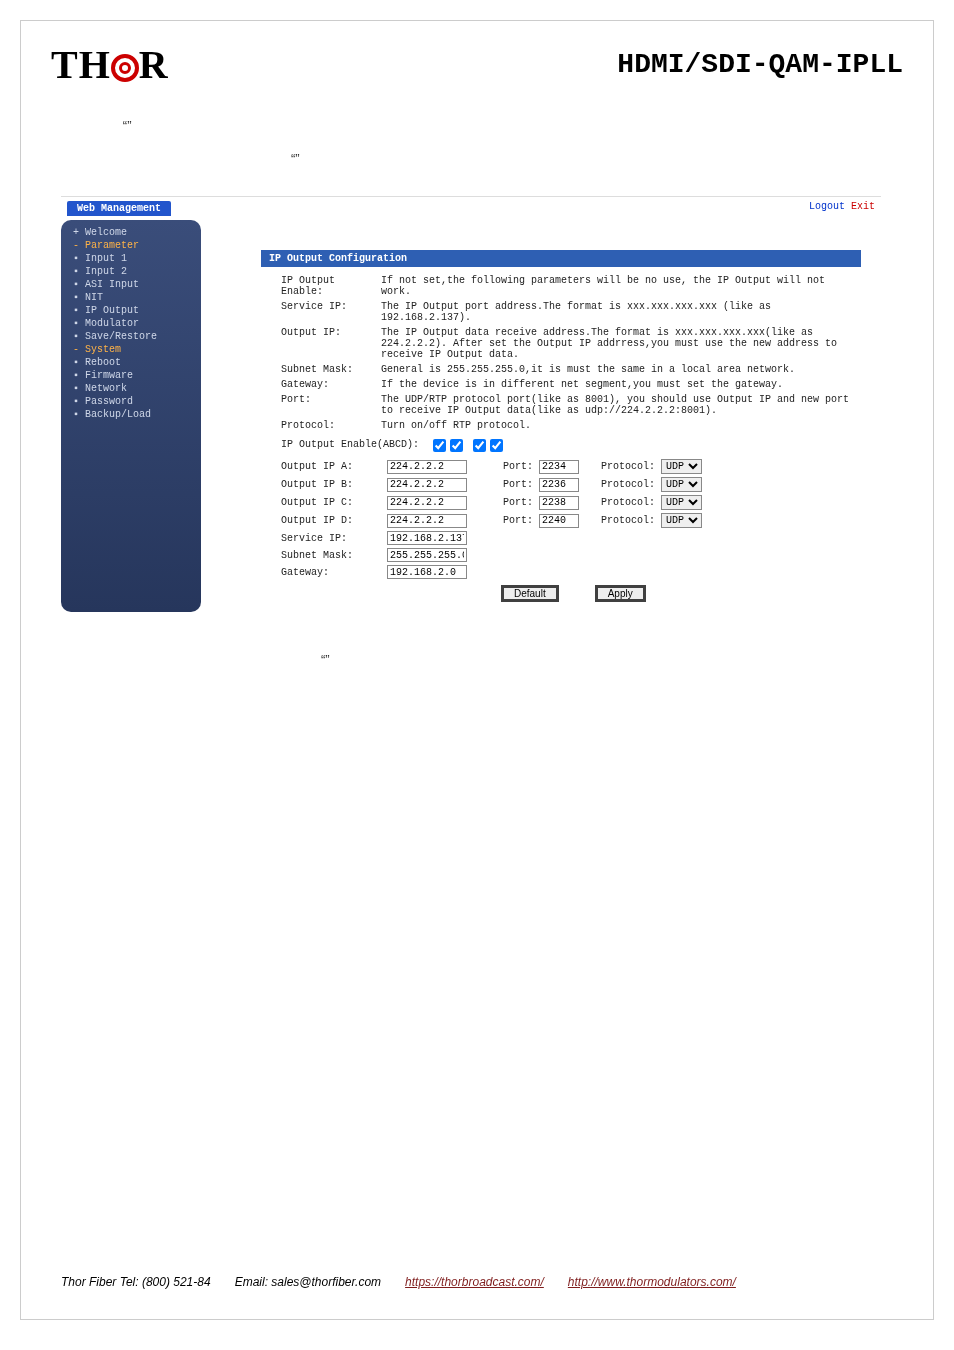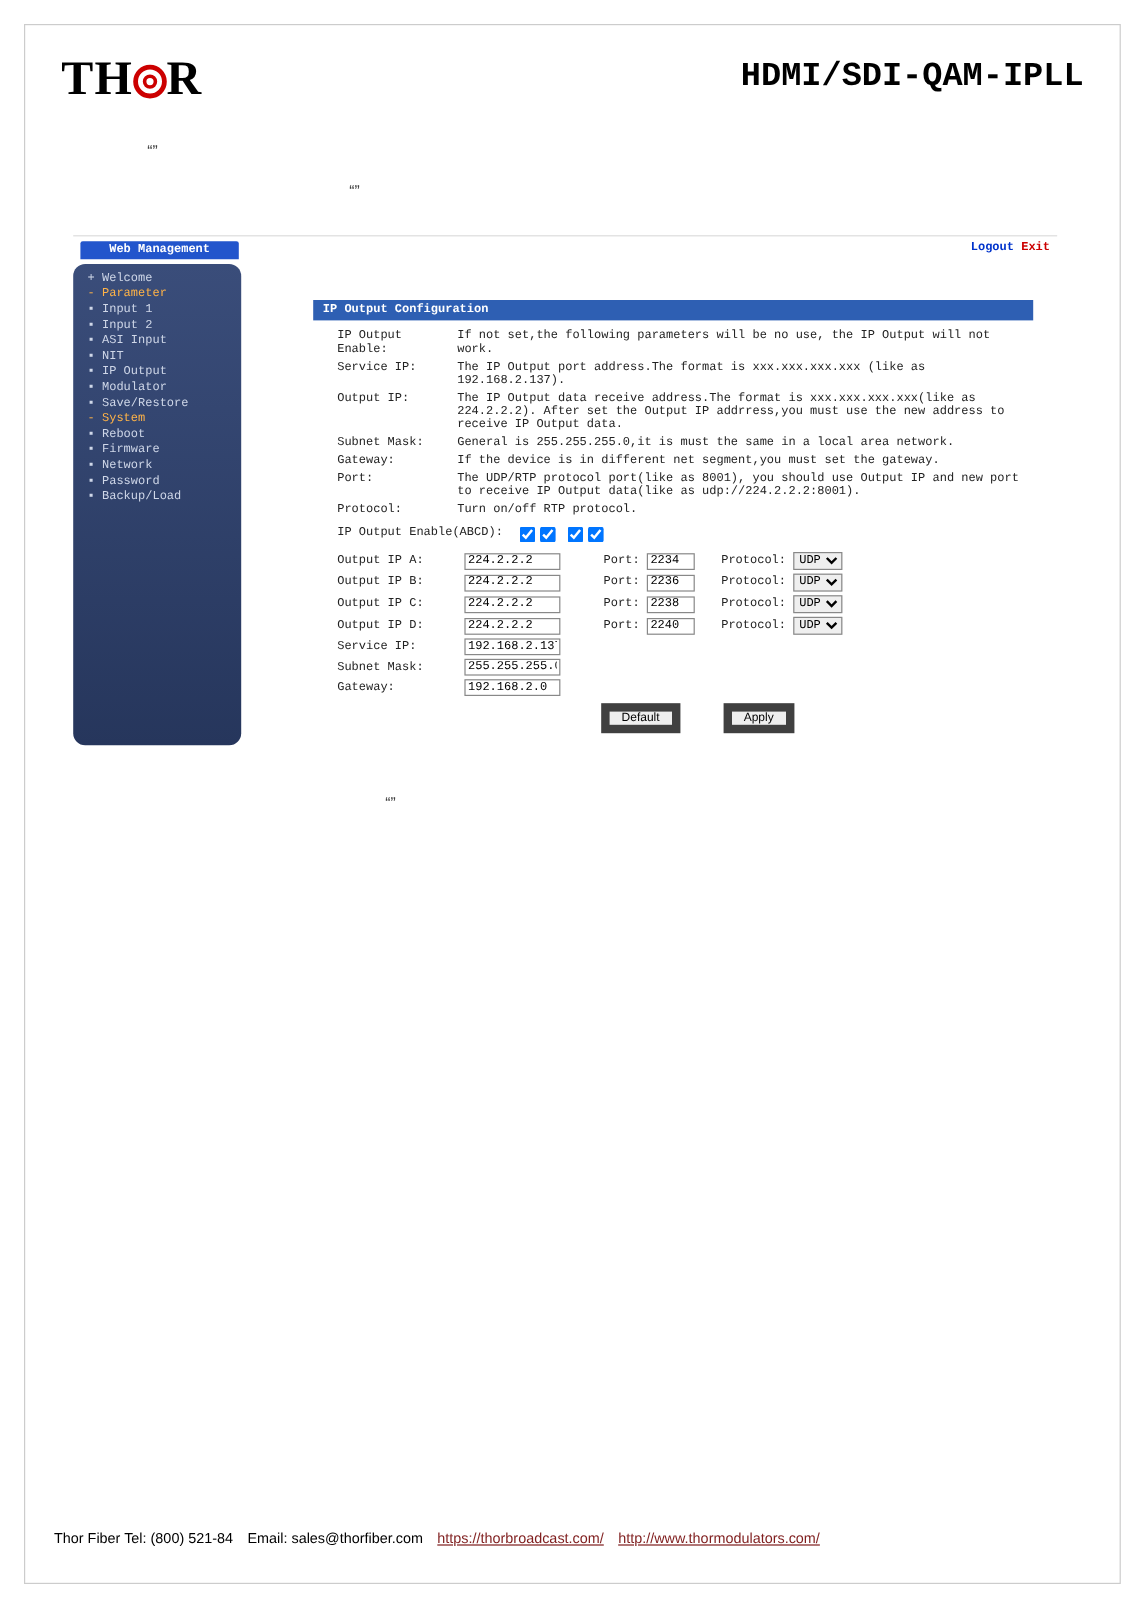--- a/index.html
+++ b/index.html
@@ -15,7 +15,7 @@
   .body-hidden { color: #fff; }
   .screenshot { margin: 10px 0 10px 10px; width: 820px; font-size: 10px; font-family: "SimSun","NSimSun","Courier New",monospace; border-top:1px solid #ddd;}
   .titlebar { display:flex; justify-content:space-between; padding:4px 6px; }
-  .wm-label { background:#2255cc; color:#fff; padding:2px 24px; font-size:10px; font-weight:bold; border-radius:2px 2px 0 0;}
+  .wm-label { background:#2255cc; color:#fff; padding:2px 10px; font-size:10px; font-weight:bold; border-radius:2px 2px 0 0;}
   .top-links span { font-weight:bold; }
   .pane { display:flex; }
   .sidebar { width:140px; background:linear-gradient(#3a4d7a,#26365c); padding:6px 4px 40px 4px; color:#cfd7e8;border-radius:10px;}

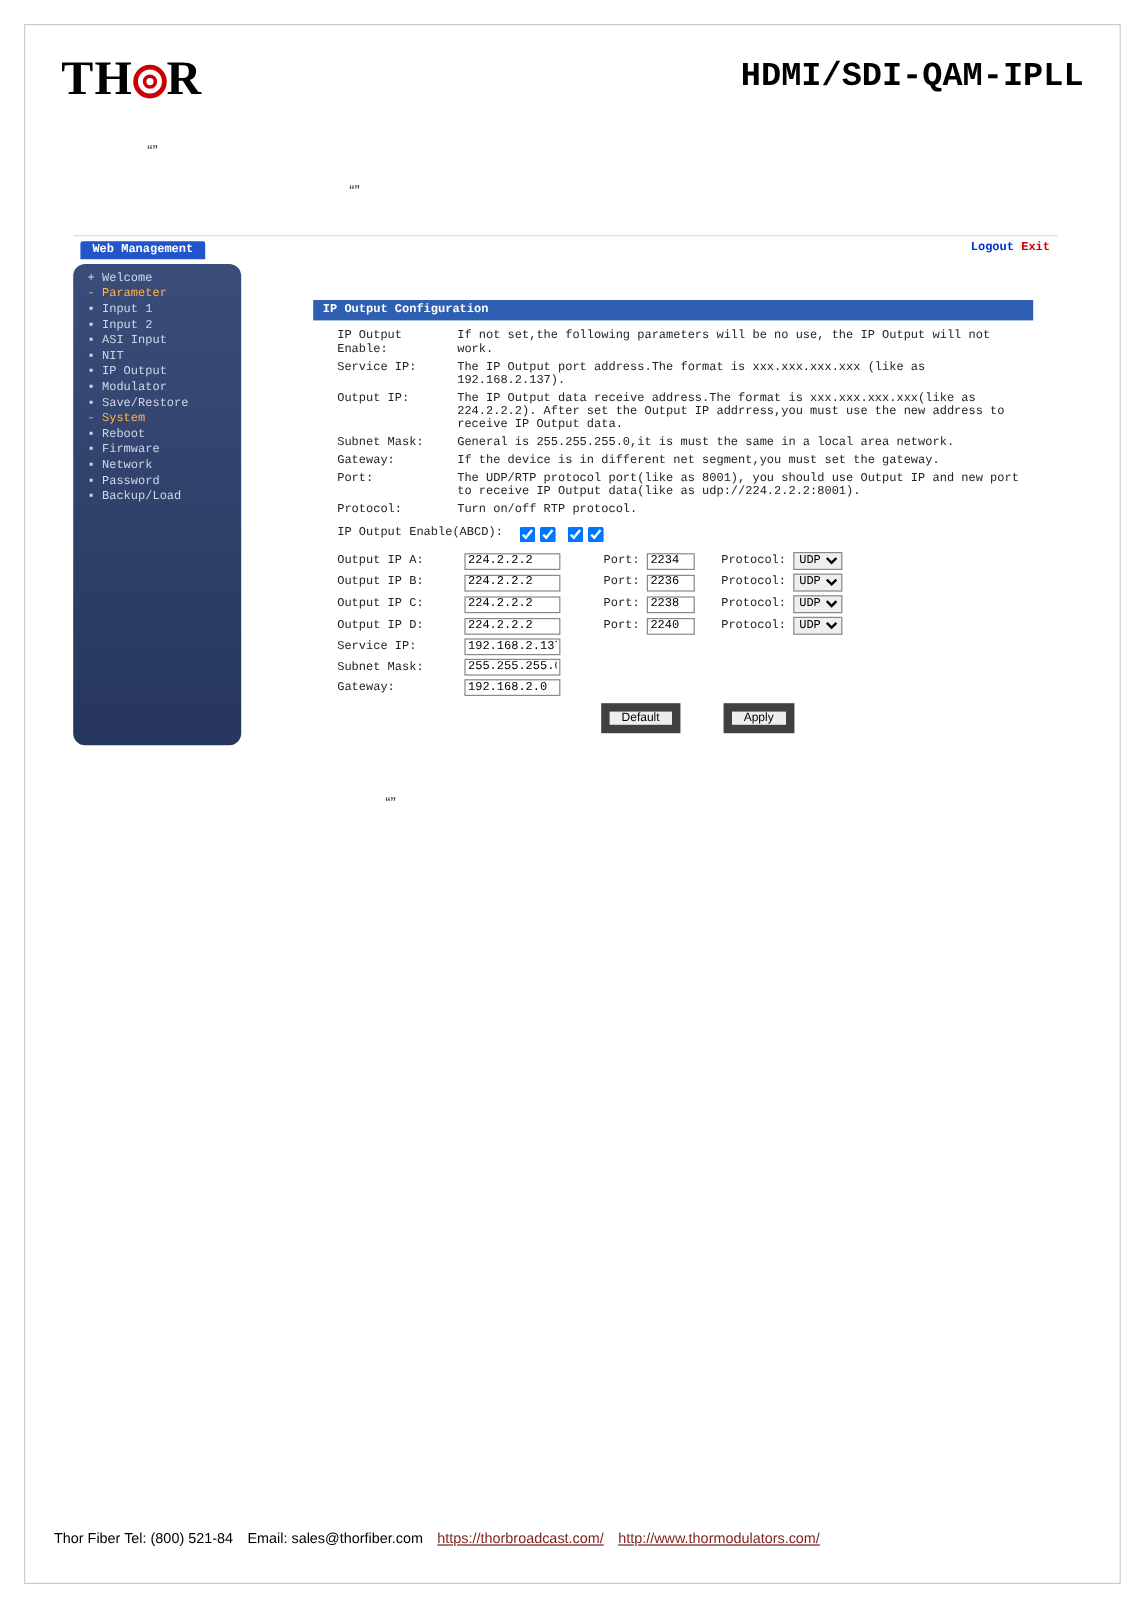--- a/index.html
+++ b/index.html
@@ -16,7 +16,7 @@
   .screenshot { margin: 10px 0 10px 10px; width: 820px; font-size: 10px; font-family: "SimSun","NSimSun","Courier New",monospace; border-top:1px solid #ddd;}
   .titlebar { display:flex; justify-content:space-between; padding:4px 6px; }
   .wm-label { background:#2255cc; color:#fff; padding:2px 10px; font-size:10px; font-weight:bold; border-radius:2px 2px 0 0;}
-  .top-links span { font-weight:bold; }
+  .top-links span { font-weight:normal; }
   .pane { display:flex; }
   .sidebar { width:140px; background:linear-gradient(#3a4d7a,#26365c); padding:6px 4px 40px 4px; color:#cfd7e8;border-radius:10px;}
   .sidebar li { list-style:none; padding:1px 0 1px 8px; font-size:10px;}

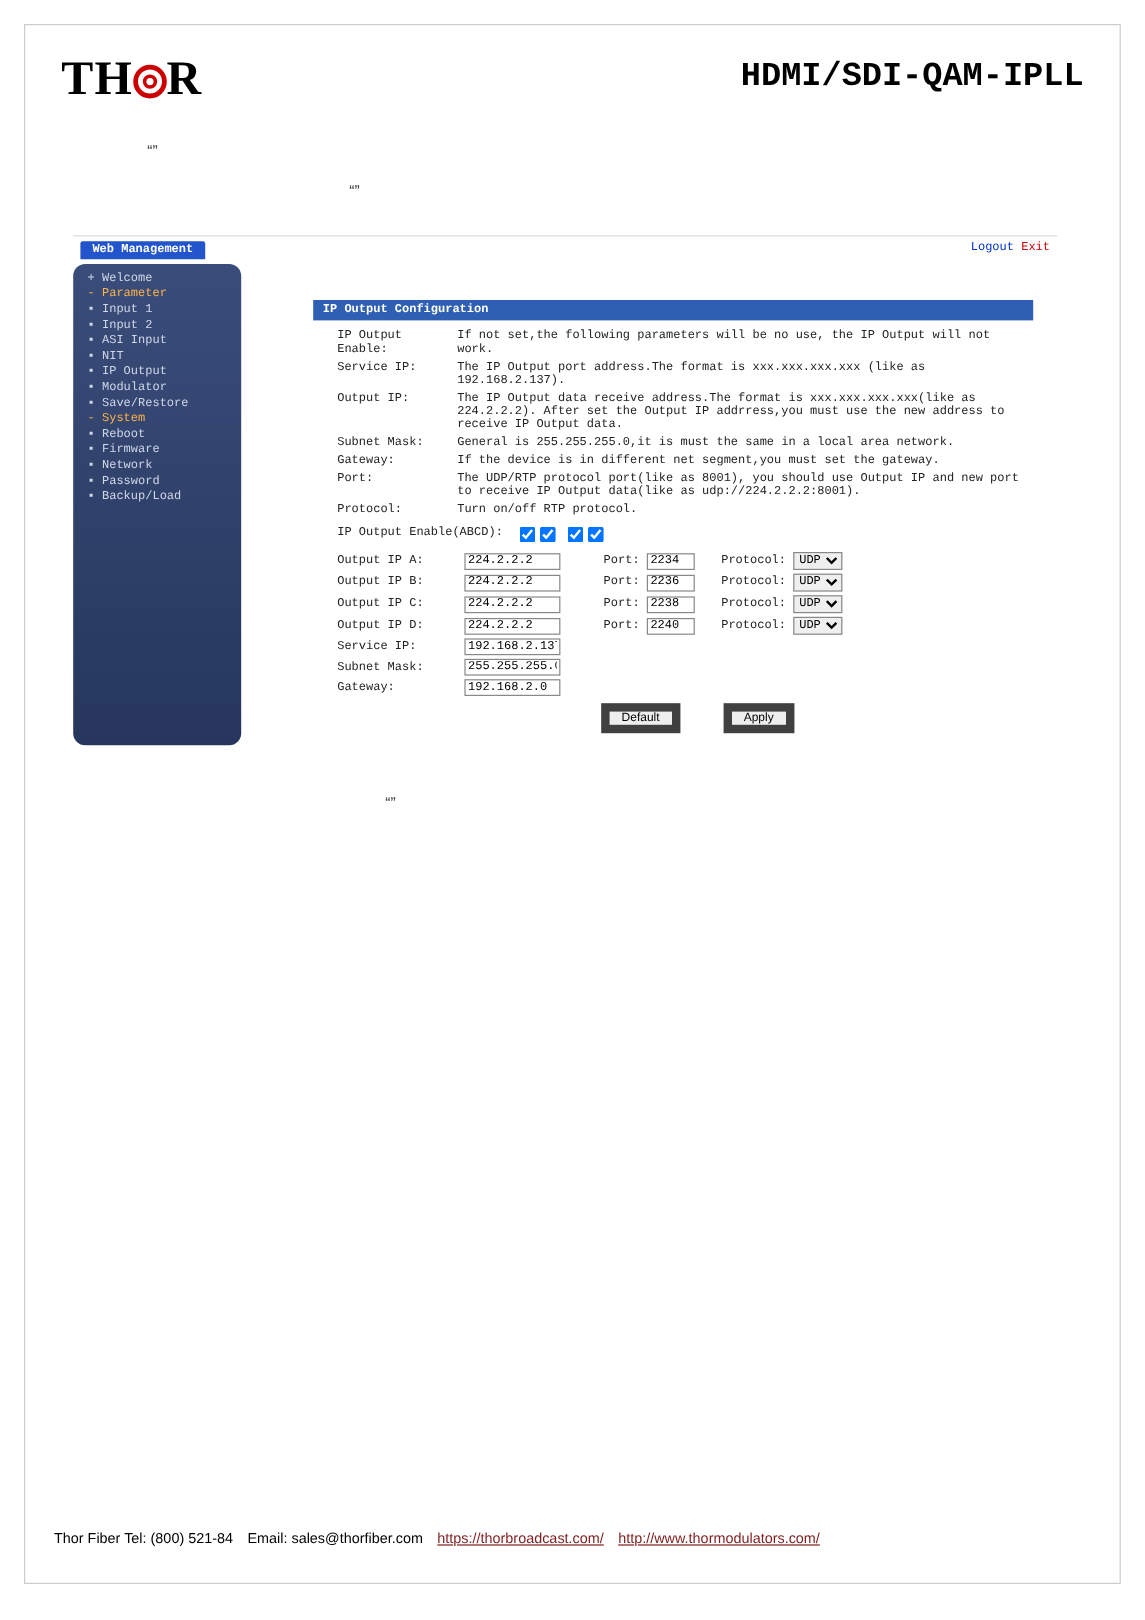--- a/index.html
+++ b/index.html
@@ -35,7 +35,7 @@
   .outrow{display:flex; align-items:center; gap:6px; margin-bottom:3px;}
   .outrow .lbl{width:100px;}
   .btnrow{margin-top:6px; padding-left:240px;}
-  .btnrow input{border:7px solid #404040; background:#eee; font-size:10px; padding:0 10px; margin-right:30px;}
+  .btnrow input{border:3px solid #404040; background:#eee; font-size:10px; padding:0 10px; margin-right:30px;}
   .after-text { font-size:13px; color:#fff; margin:40px 0 0 40px;}
   .footer { position:absolute; bottom:30px; left:24px; right:40px; font-size:12px; display:flex; gap:12px; }
   .footer a { color:#7f1d1d; }

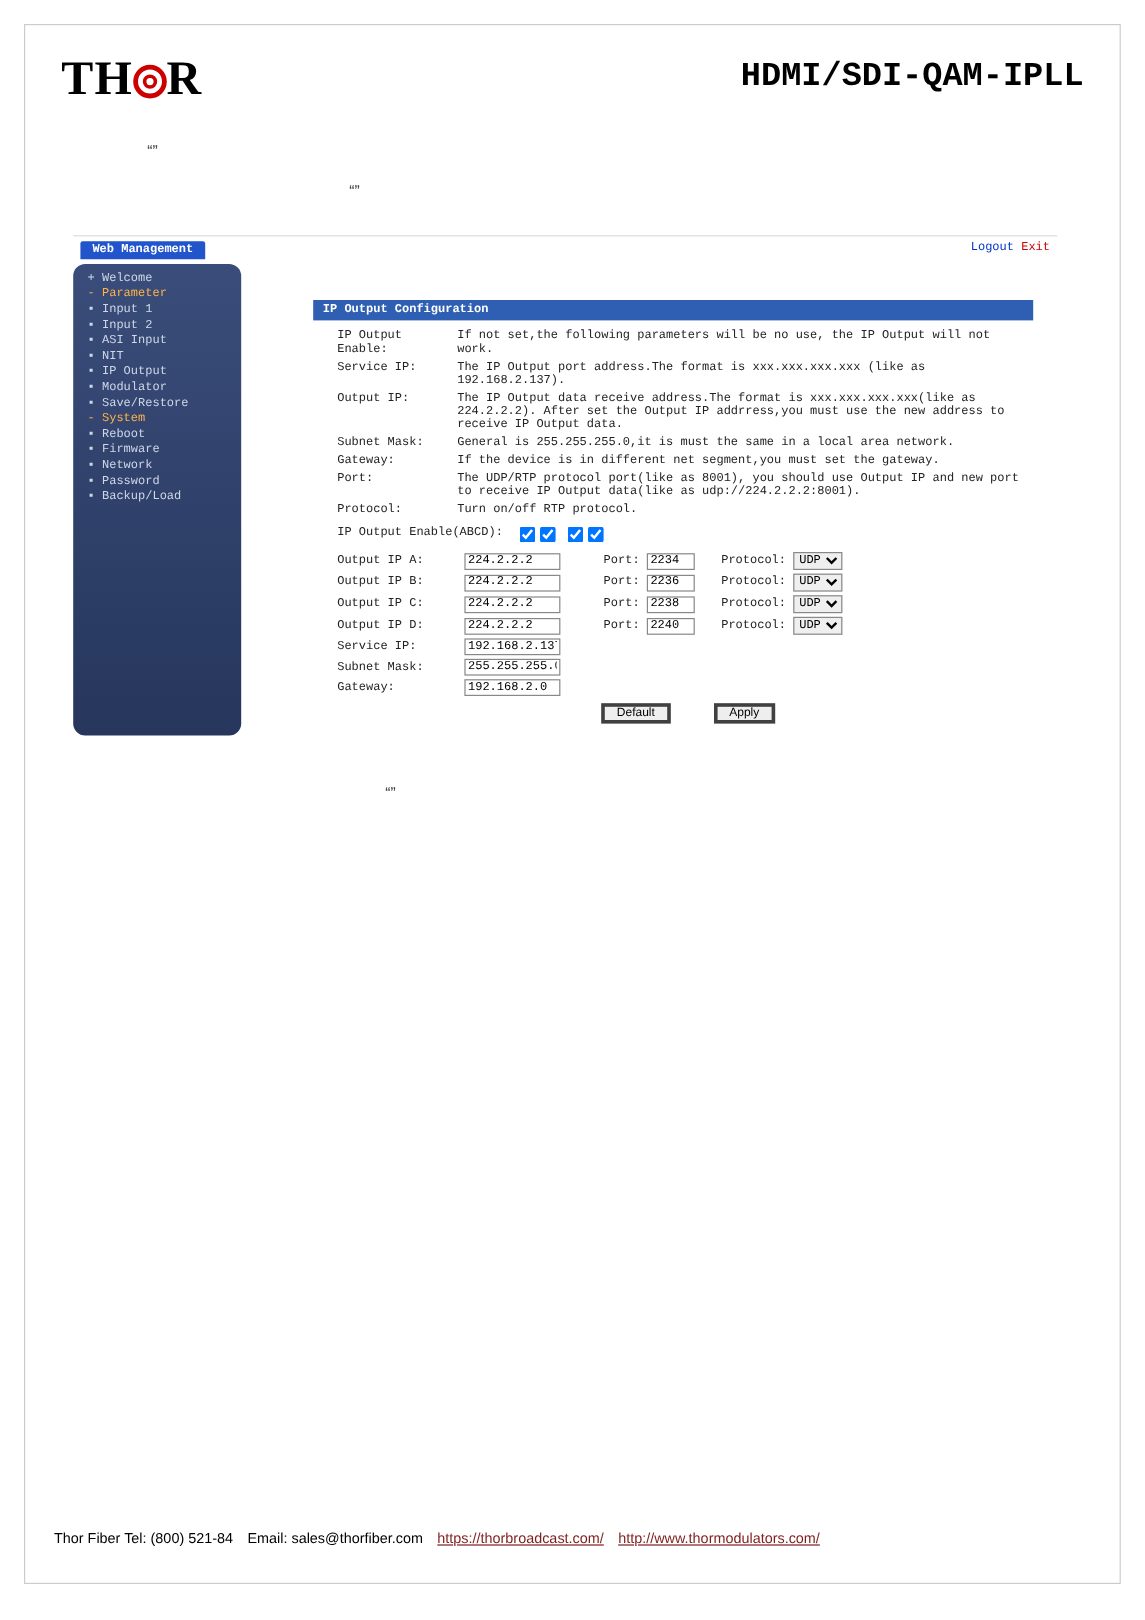--- a/index.html
+++ b/index.html
@@ -37,7 +37,7 @@
   .btnrow{margin-top:6px; padding-left:240px;}
   .btnrow input{border:3px solid #404040; background:#eee; font-size:10px; padding:0 10px; margin-right:30px;}
   .after-text { font-size:13px; color:#fff; margin:40px 0 0 40px;}
-  .footer { position:absolute; bottom:30px; left:24px; right:40px; font-size:12px; display:flex; gap:12px; }
+  .footer { position:absolute; bottom:30px; left:40px; right:40px; font-size:12px; display:flex; gap:24px;font-style:italic; }
   .footer a { color:#7f1d1d; }
 </style>
 </head>

